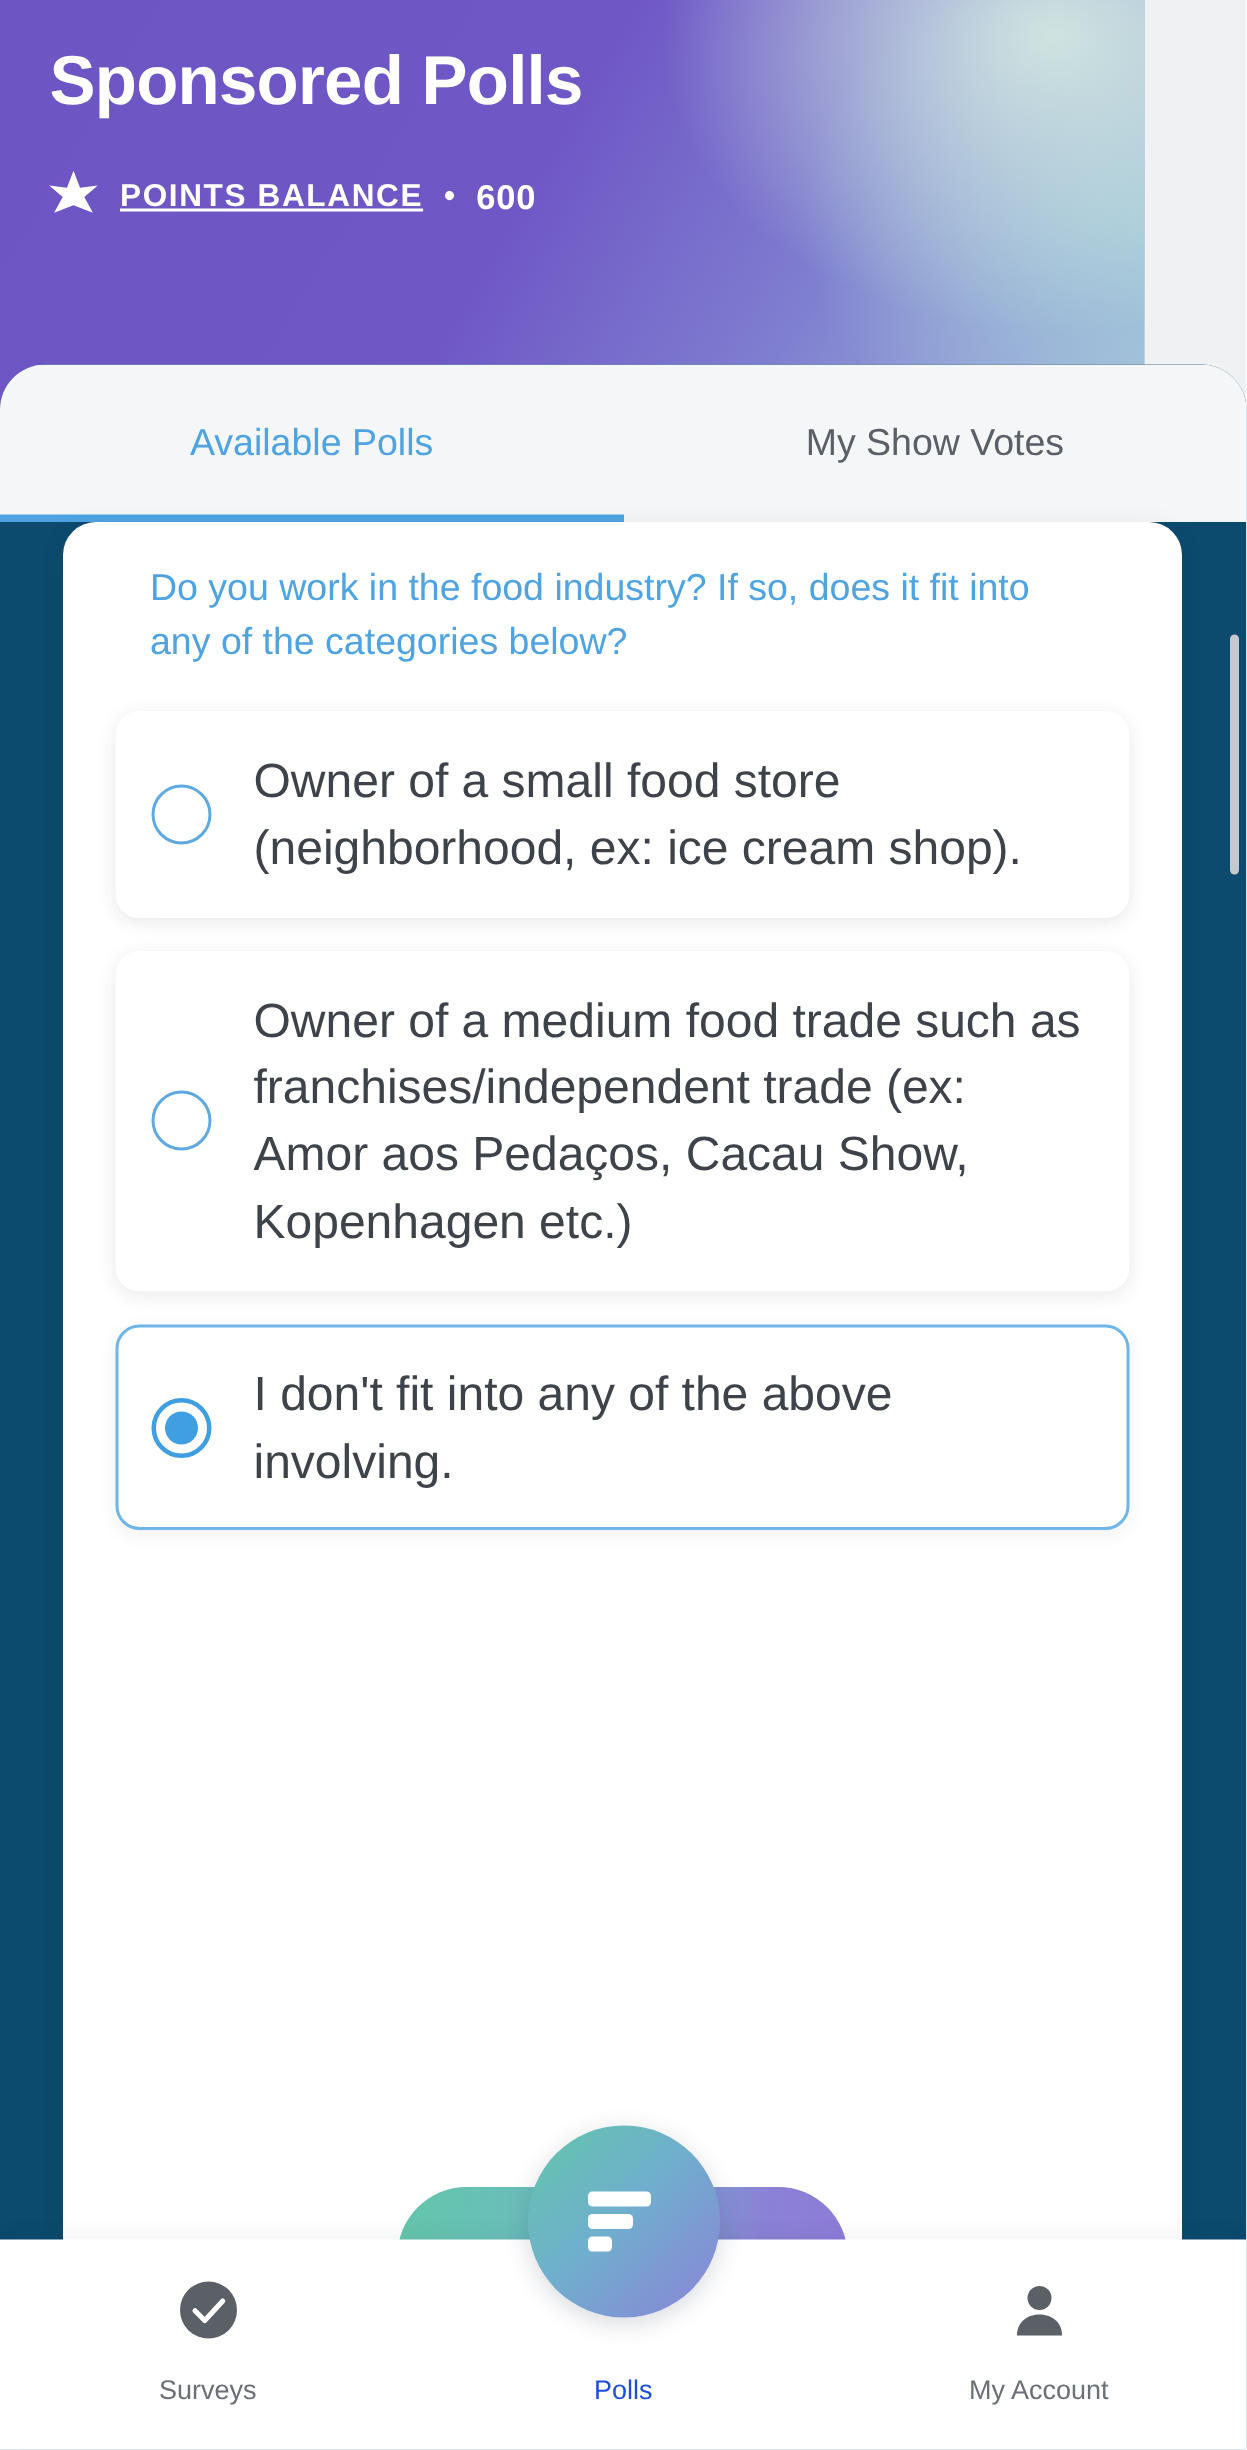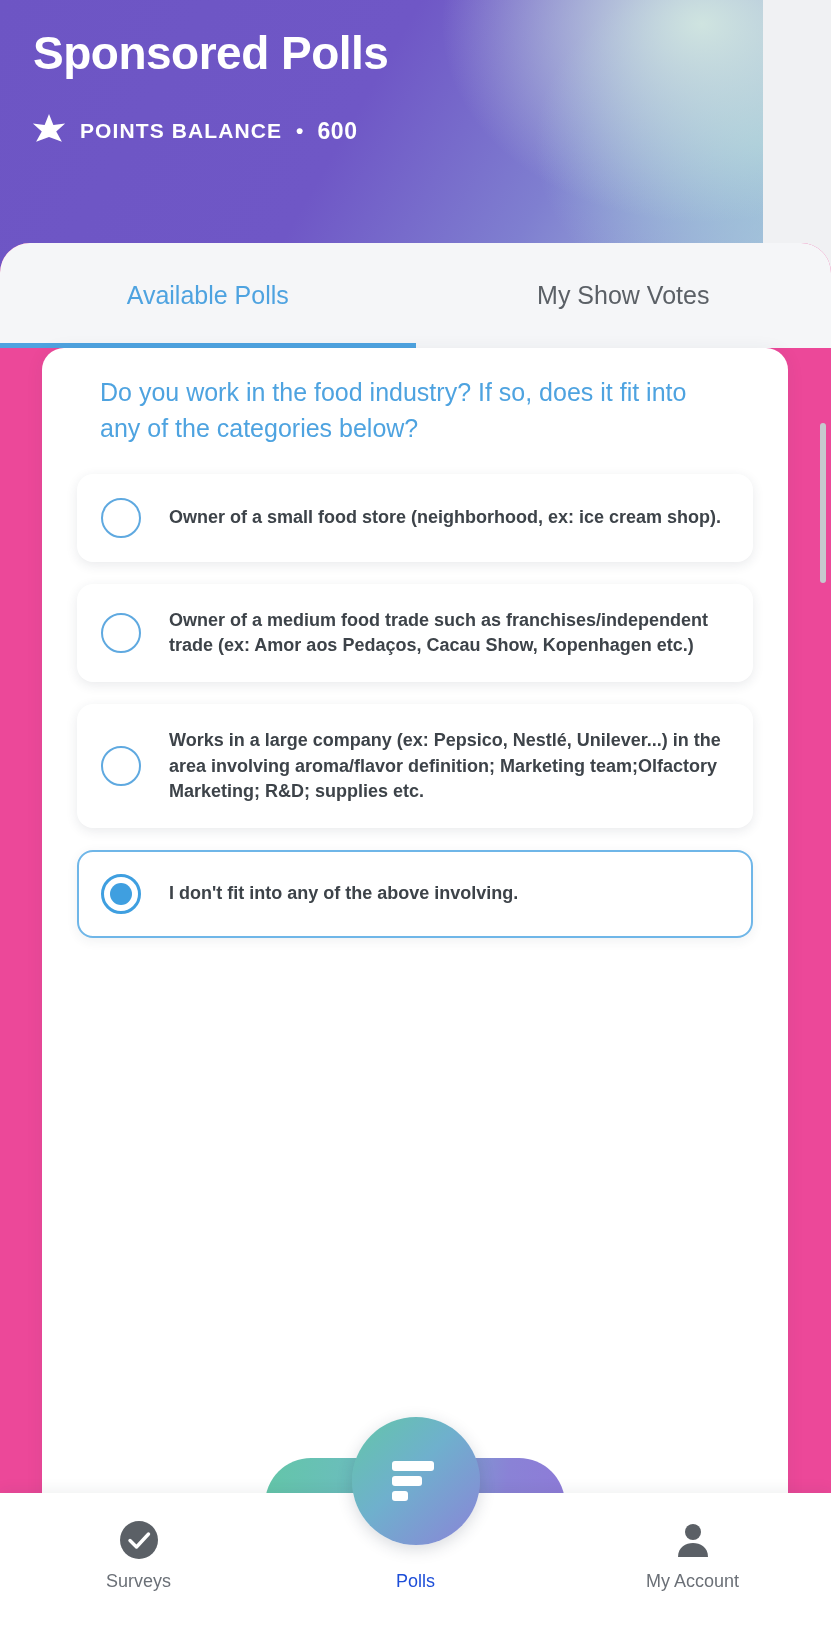--- a/index.html
+++ b/index.html
@@ -56,6 +56,7 @@
     font-weight: bold;
     color: #ffffff;
     letter-spacing: 1.1px;
+    text-decoration: underline;
   }
   .points-dot {
     font-size: 21px;

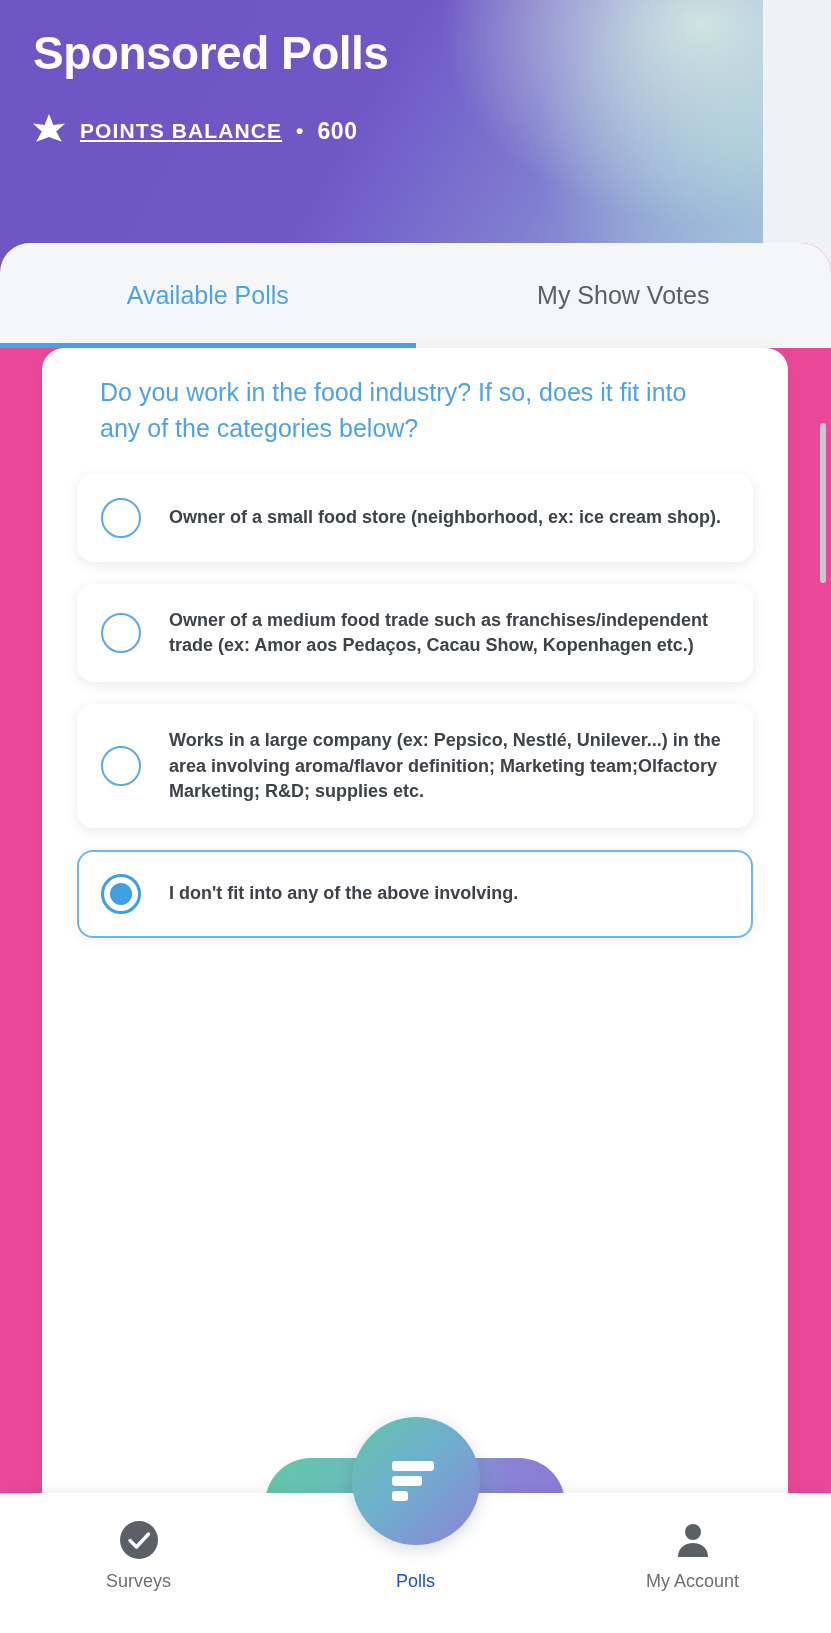--- a/index.html
+++ b/index.html
@@ -78,7 +78,7 @@
     left: 0;
     width: 831px;
     height: 1390px;
-    background: #ec4899;
+    background: #0c4a6e;
     border-radius: 30px 30px 0 0;
     overflow: hidden;
     padding-left: 43px;

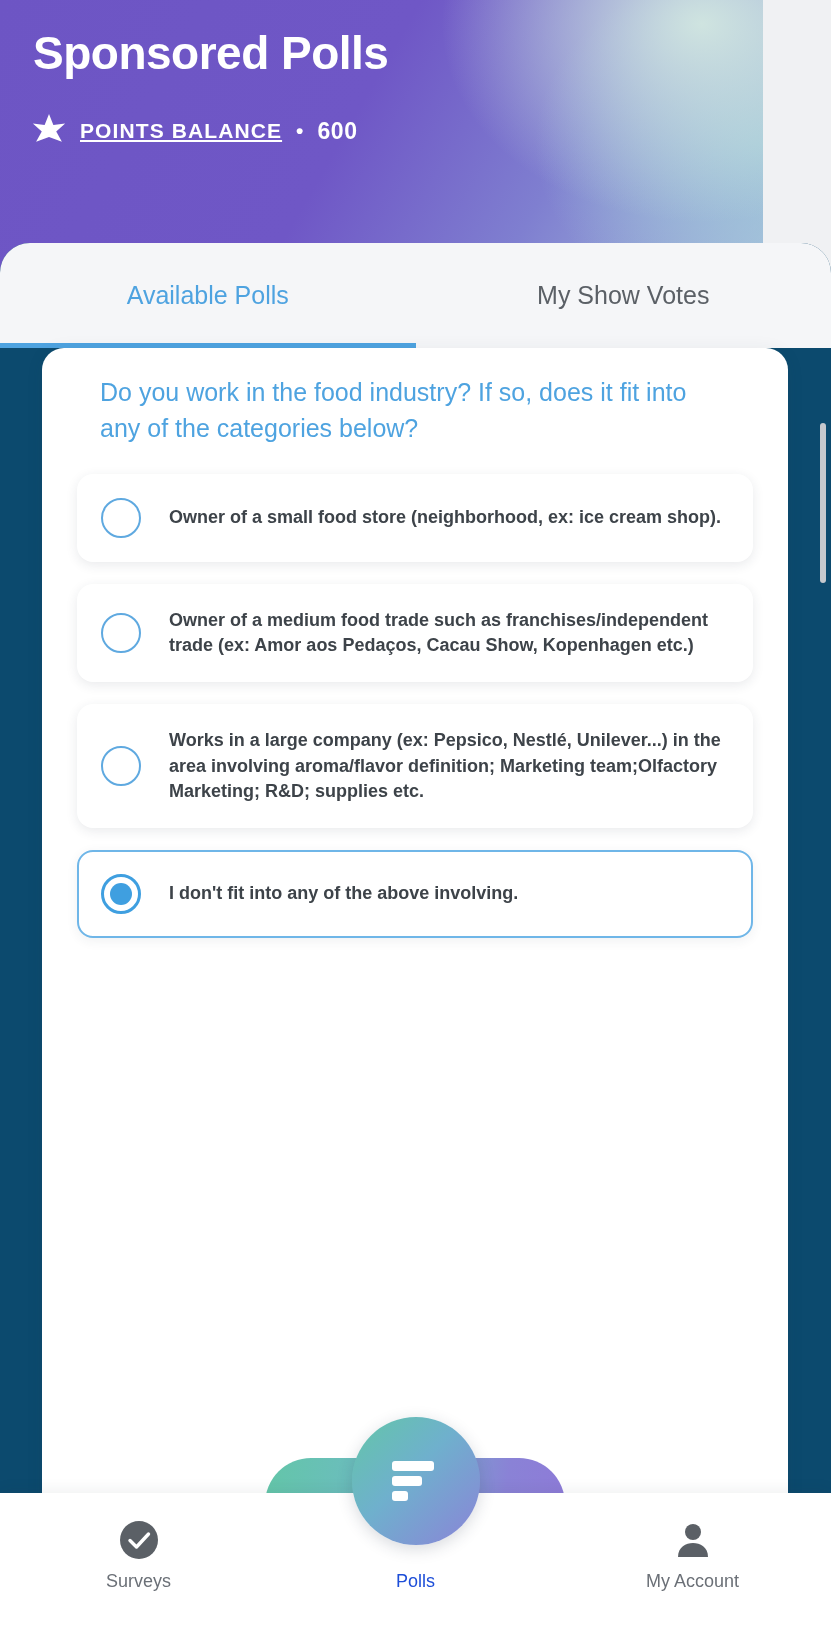--- a/index.html
+++ b/index.html
@@ -176,10 +176,9 @@
   .option.selected .radio { border-color: #3f9fe0; border-width: 3px; }
   .option.selected .radio .dot { display: block; }
   .option-text {
-    font-size: 18px;
+    font-size: 32px;
     line-height: 1.4;
     color: #3d4349;
-    font-weight: bold;
   }
 
   

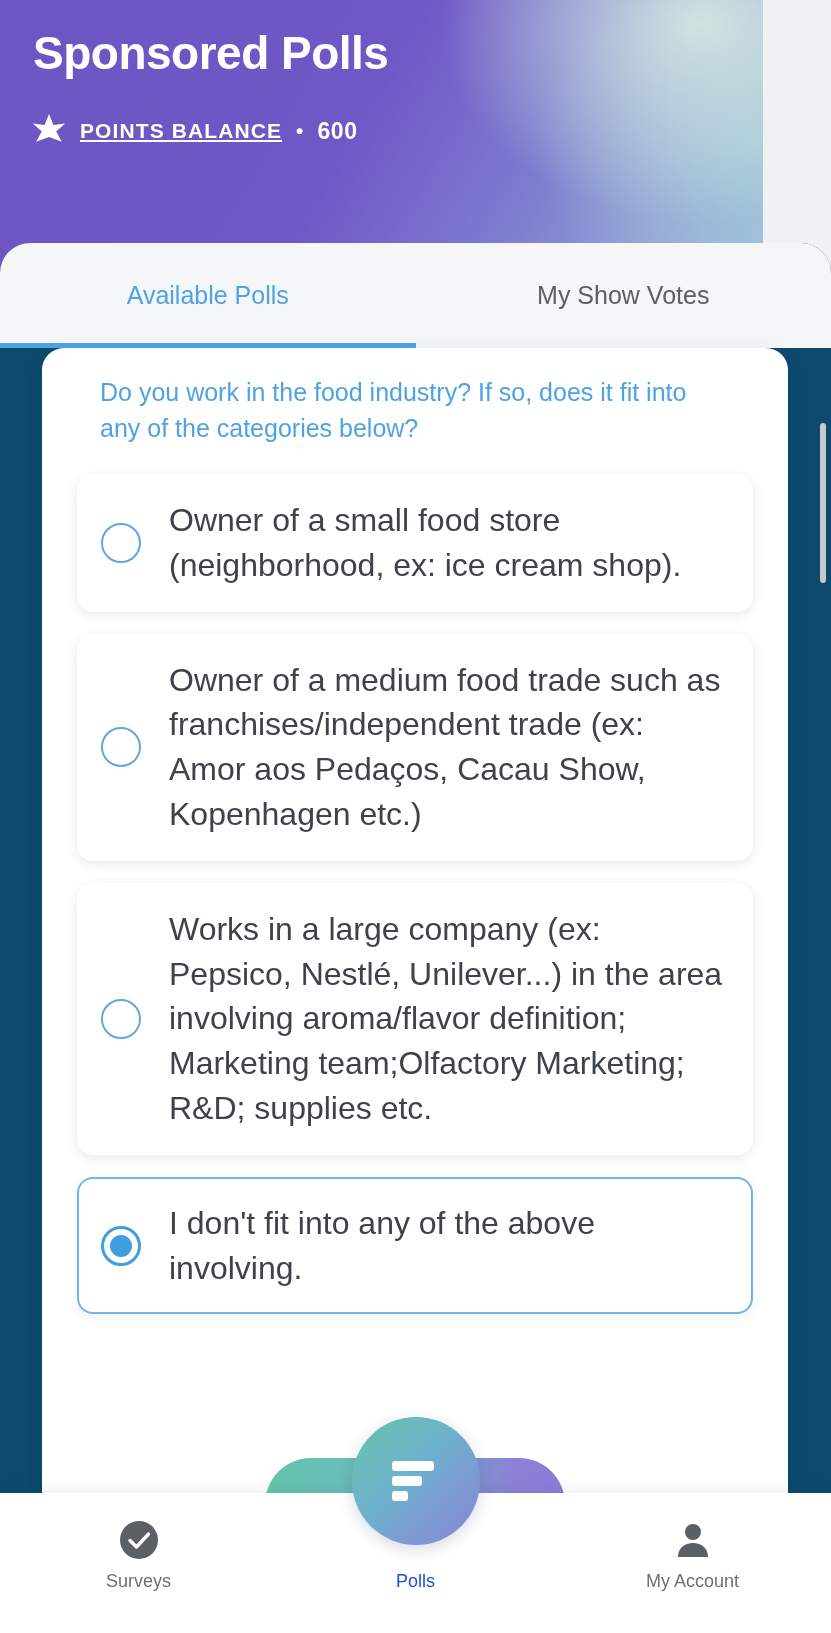--- a/index.html
+++ b/index.html
@@ -297,10 +297,6 @@
           <span class="option-text">Owner of a medium food trade such as franchises/independent trade (ex: Amor aos Pedaços, Cacau Show, Kopenhagen etc.)</span>
         </div>
 
-        <div class="option">
-          <span class="radio"></span>
-          <span class="option-text">Works in a large company (ex: Pepsico, Nestlé, Unilever...) in the area involving aroma/flavor definition; Marketing team;Olfactory Marketing; R&amp;D; supplies etc.</span>
-        </div>
 
         <div class="option selected">
           <span class="radio">

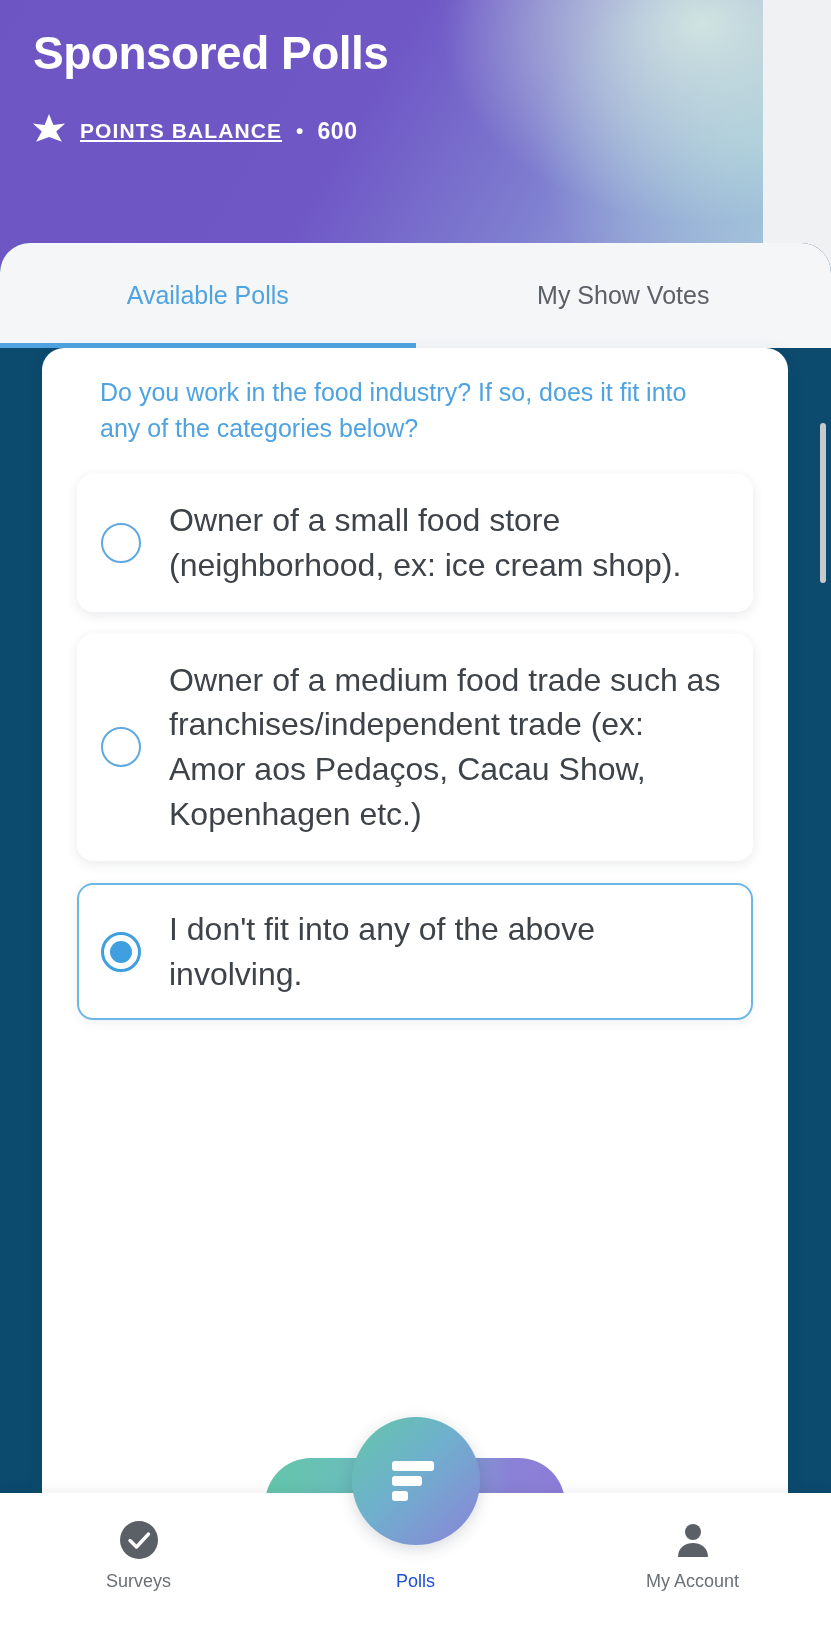--- a/index.html
+++ b/index.html
@@ -228,7 +228,7 @@
     display: flex;
     flex-direction: column;
     align-items: center;
-    gap: 10px;
+    gap: 22px;
     cursor: pointer;
   }
   .nav-label {

